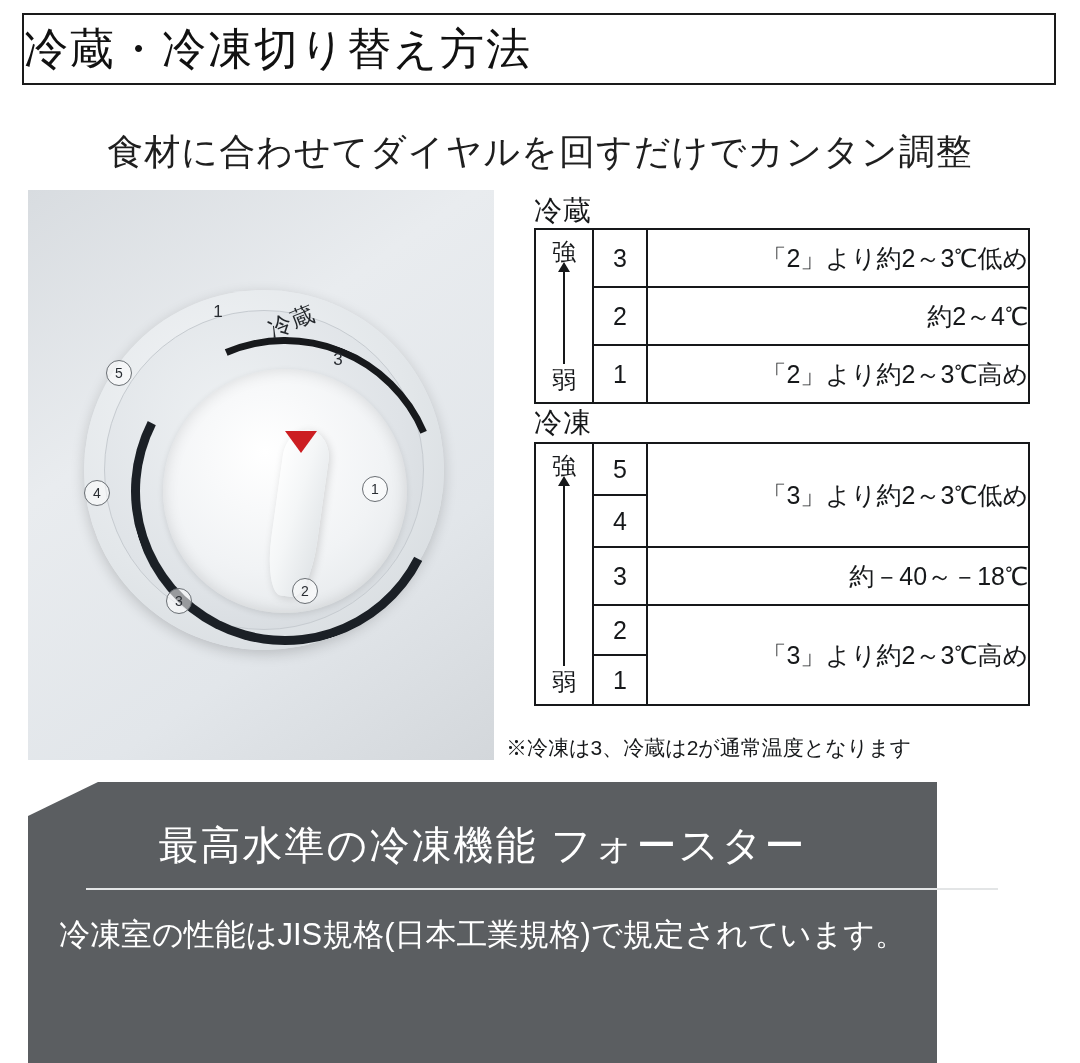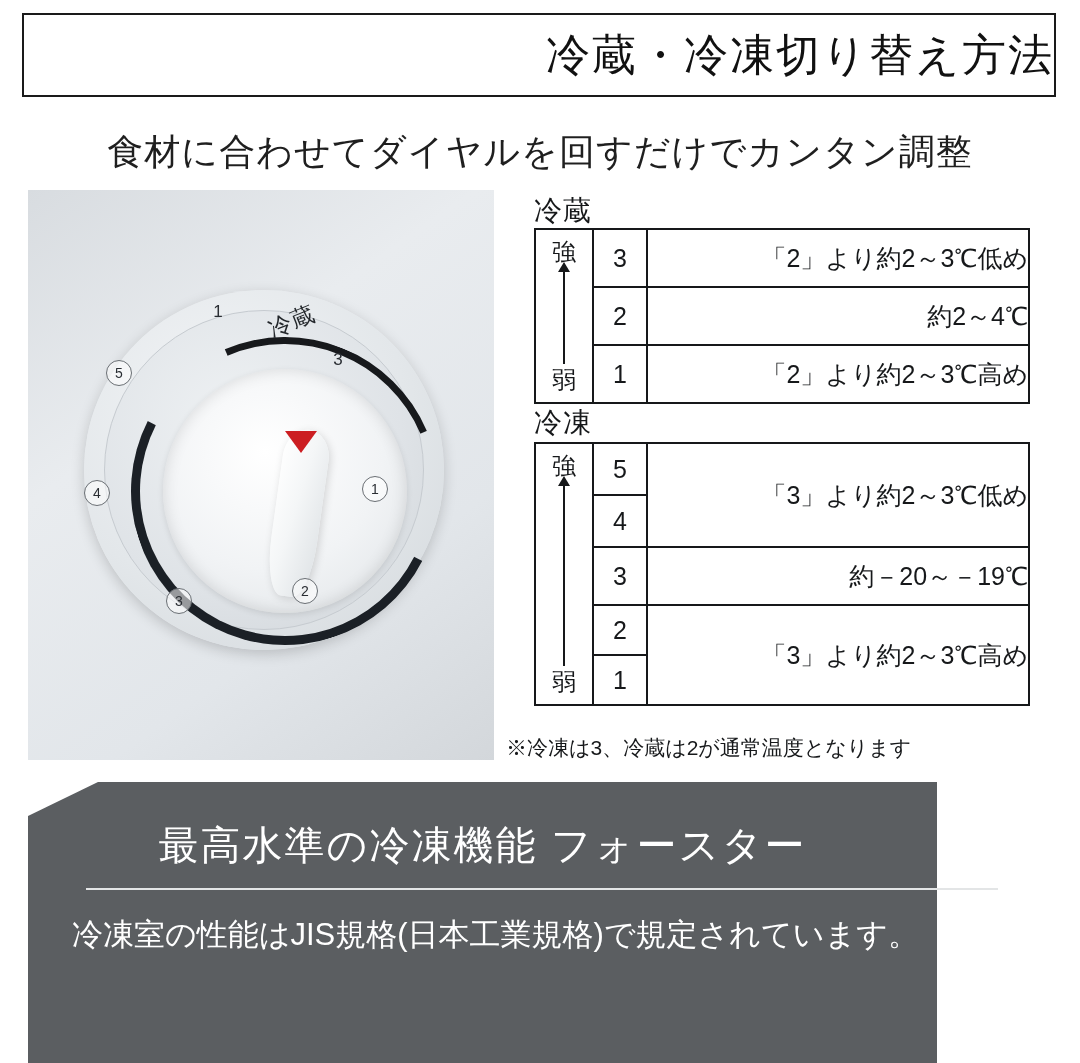--- a/index.html
+++ b/index.html
@@ -29,12 +29,12 @@
     left: 22px;
     top: 13px;
     width: 1034px;
-    height: 84px;
+    height: 72px;
     border: 2px solid #1a1a1a;
     box-sizing: border-box;
     display: flex;
     align-items: center;
-    justify-content: flex-end;
+    justify-content: flex-start;
   }
   .title-text {
     font-size: 44px;

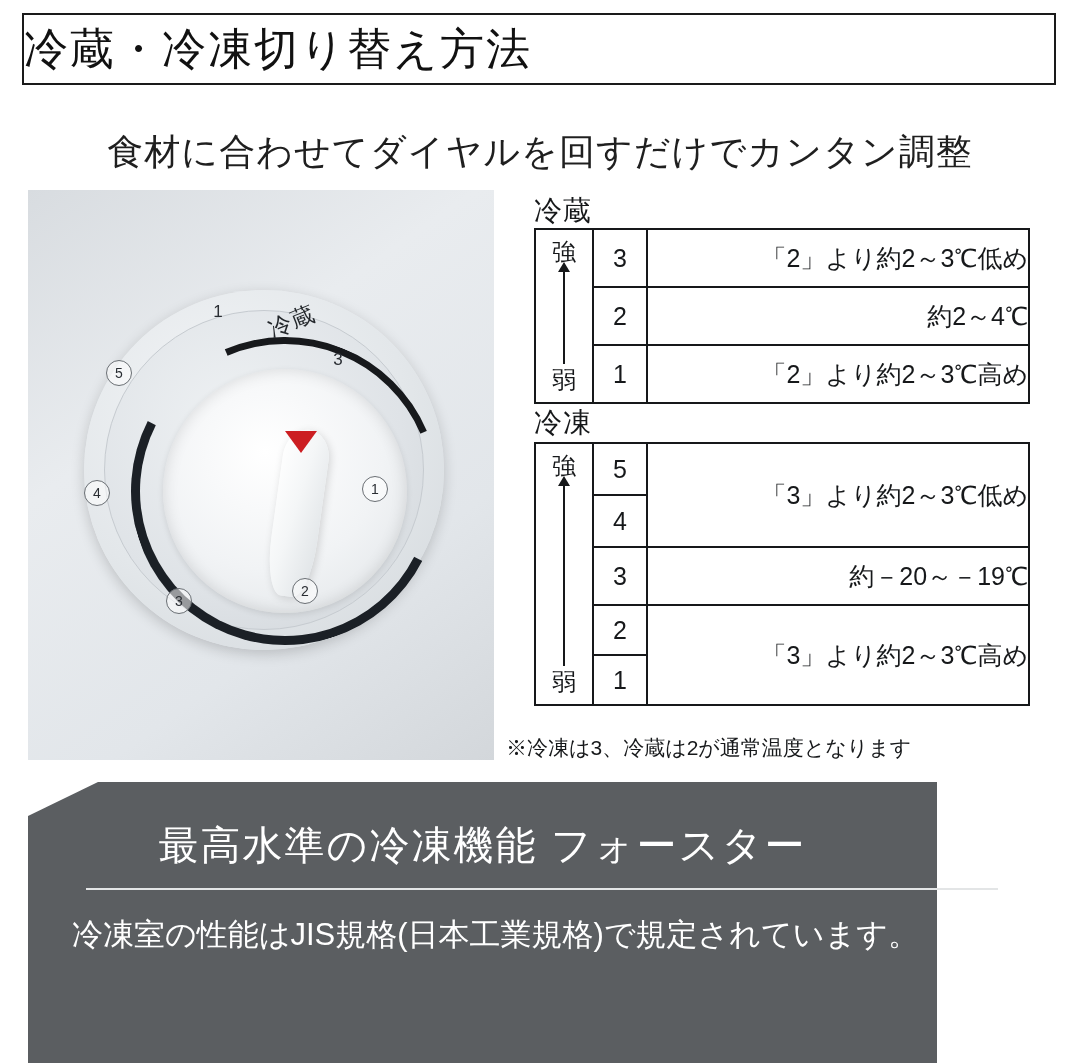--- a/index.html
+++ b/index.html
@@ -383,7 +383,7 @@
     </tr>
     <tr>
       <td style="height:56px;">3</td>
-      <td class="desc">約－20～－19℃</td>
+      <td class="desc">約－40～－18℃</td>
     </tr>
     <tr>
       <td style="height:48px;">2</td>

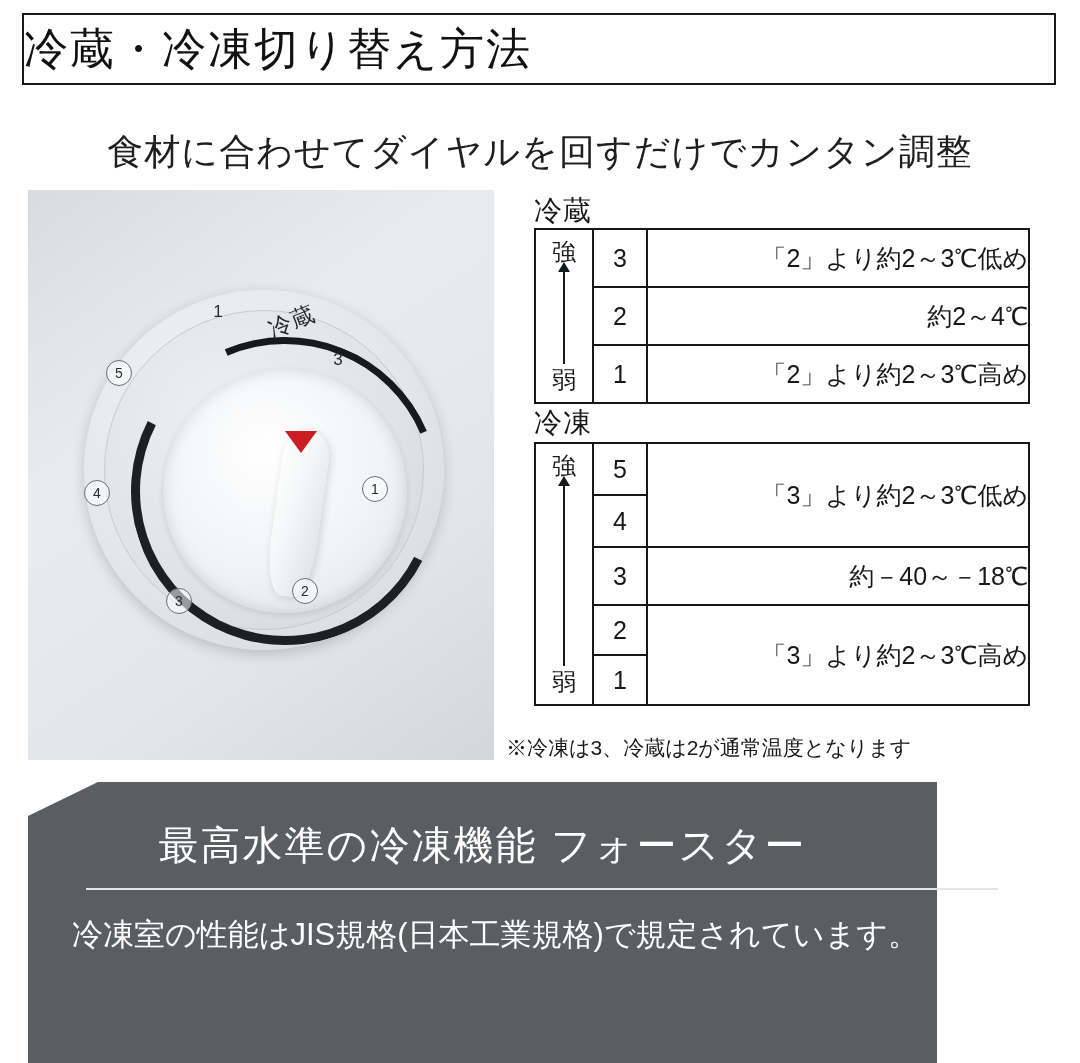--- a/index.html
+++ b/index.html
@@ -271,7 +271,7 @@
   }
   .dark-line1 {
     position: absolute;
-    left: 13px;
+    left: 0;
     top: 132px;
     width: 100%;
     text-align: center;

